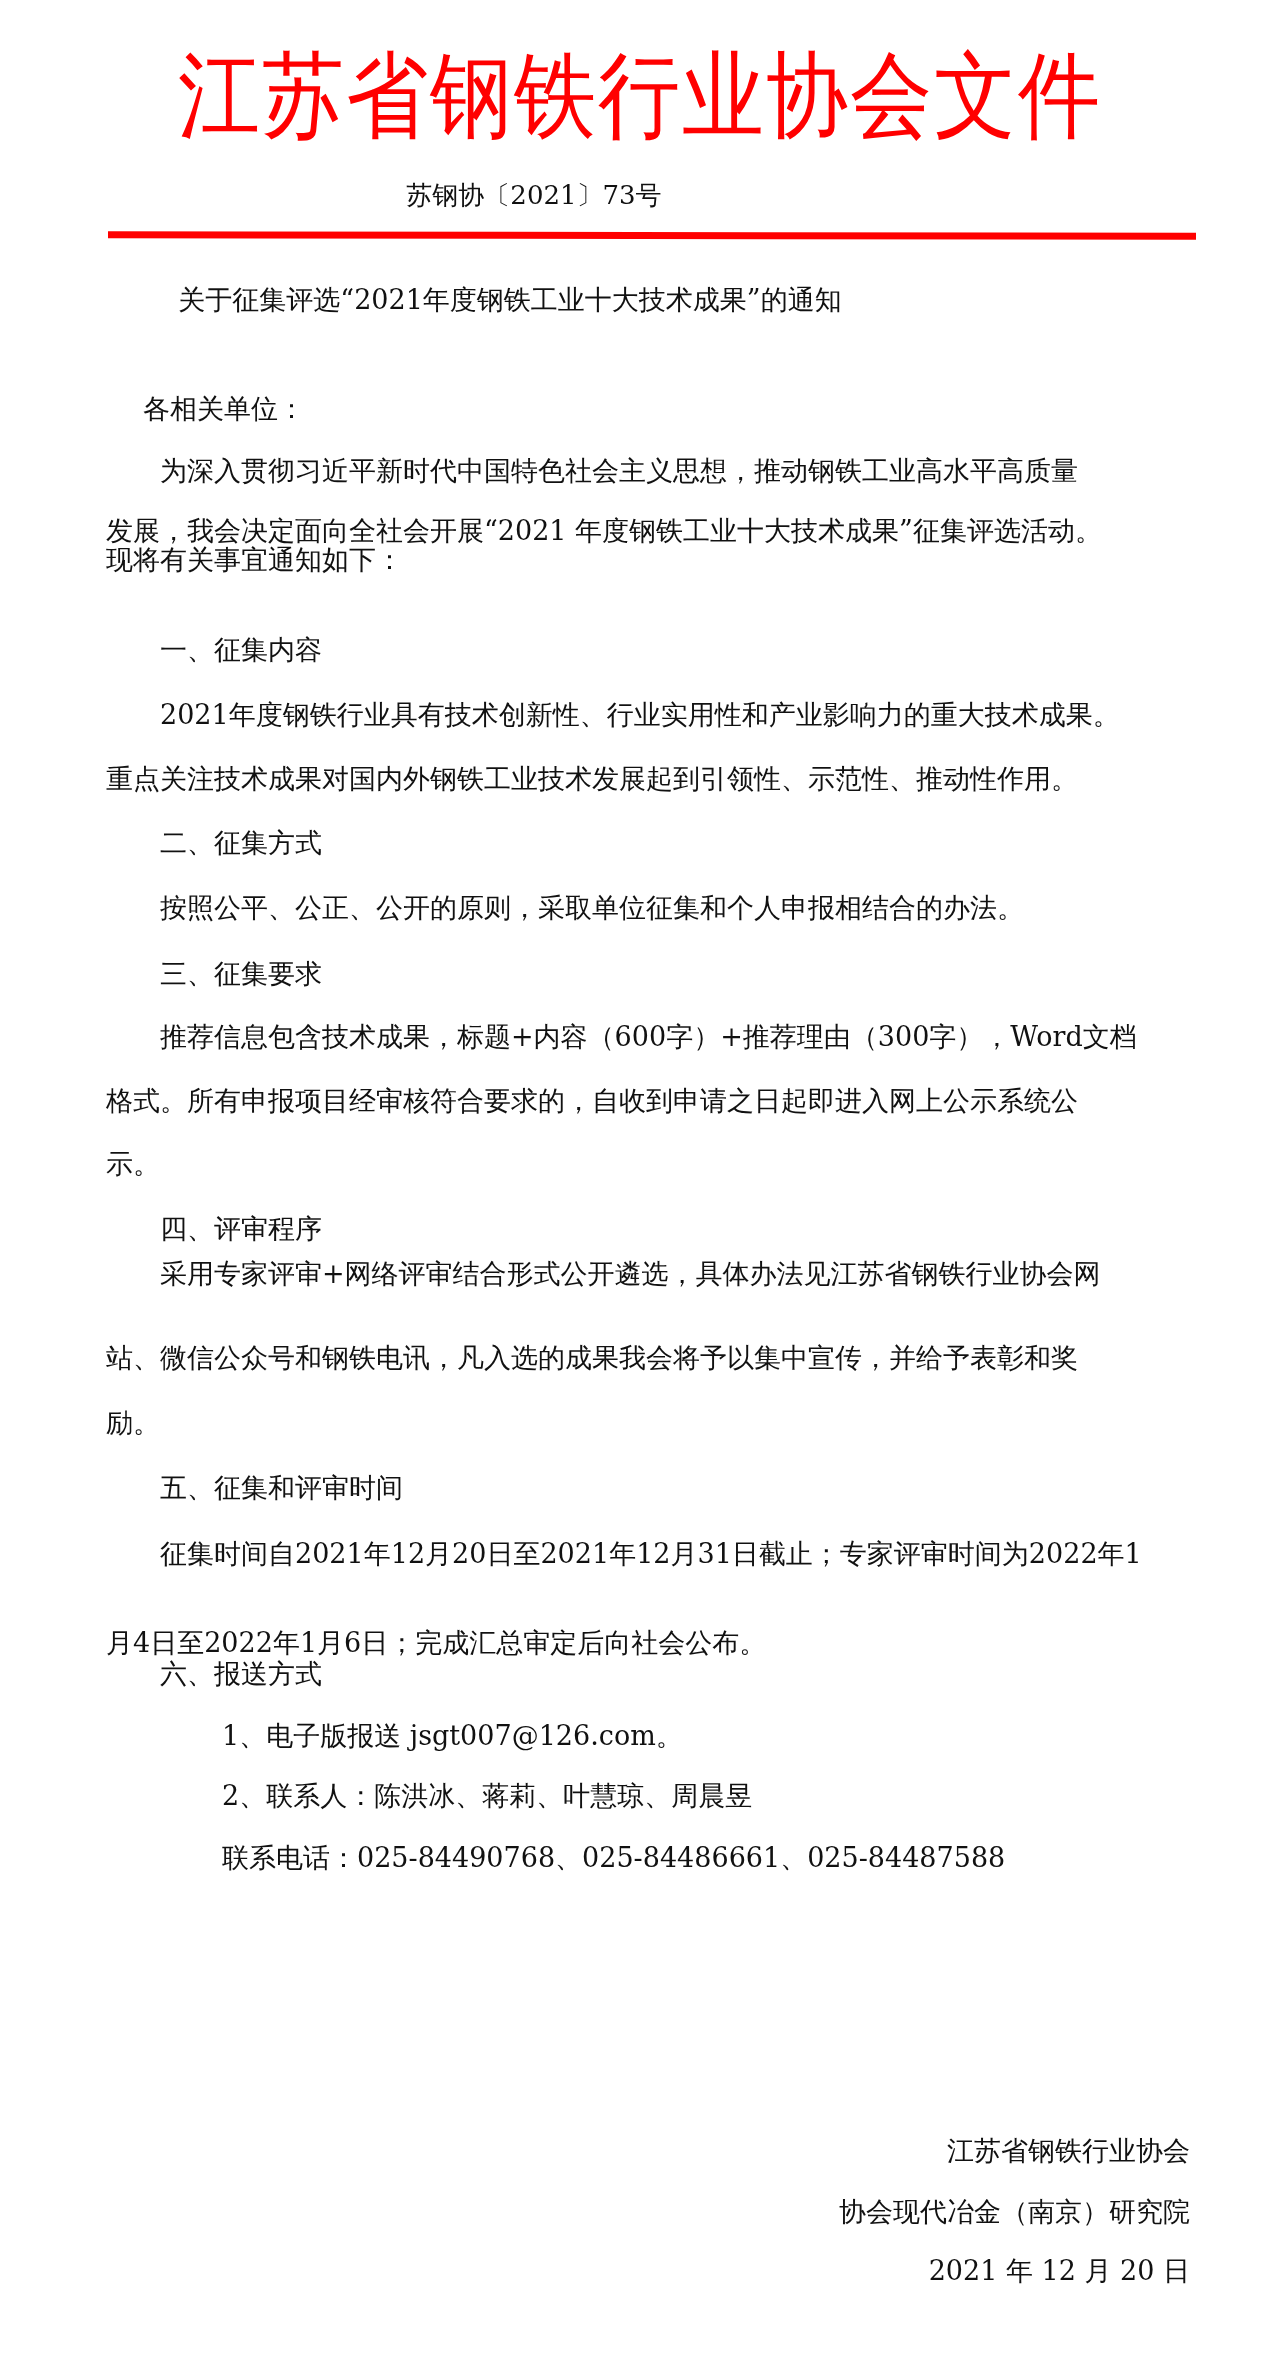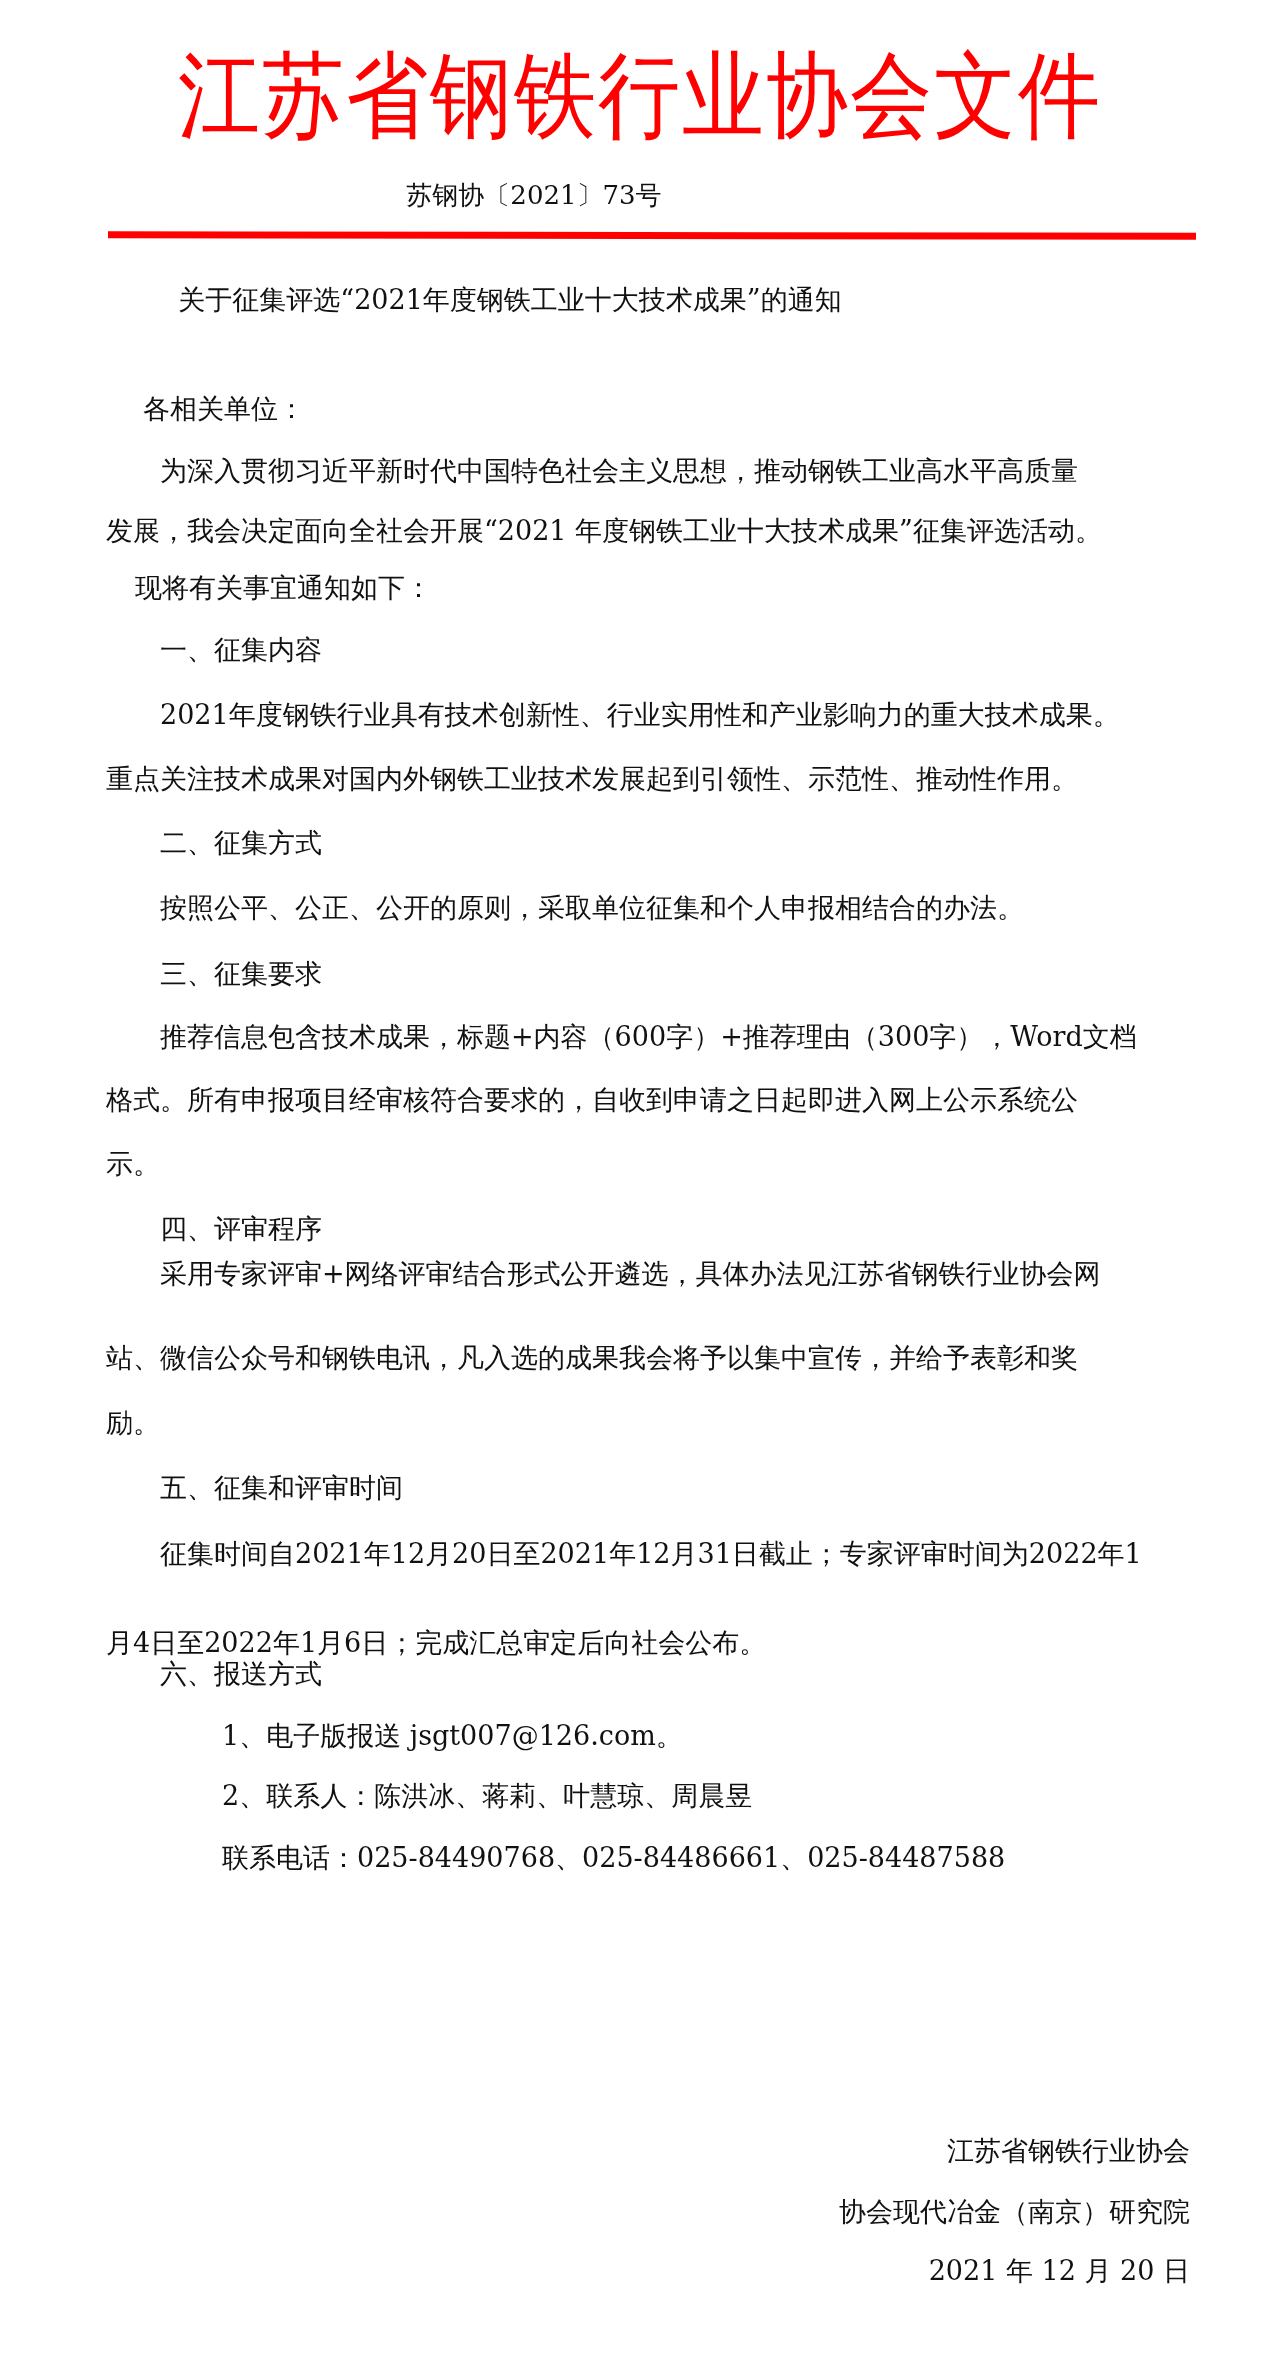--- a/index.html
+++ b/index.html
@@ -27,7 +27,7 @@
 
 <div class="abs line" style="left:160px; top:457px;">为深入贯彻习近平新时代中国特色社会主义思想，推动钢铁工业高水平高质量</div>
 <div class="abs line" style="left:106px; top:517px;">发展，我会决定面向全社会开展“2021 年度钢铁工业十大技术成果”征集评选活动。</div>
-<div class="abs line" style="left:106px; top:574px;margin-left:29px;">现将有关事宜通知如下：</div>
+<div class="abs line" style="left:106px; top:546px;">现将有关事宜通知如下：</div>
 
 <div class="abs line" style="left:160px; top:636px;">一、征集内容</div>
 <div class="abs line" style="left:160px; top:701px;">2021年度钢铁行业具有技术创新性、行业实用性和产业影响力的重大技术成果。</div>

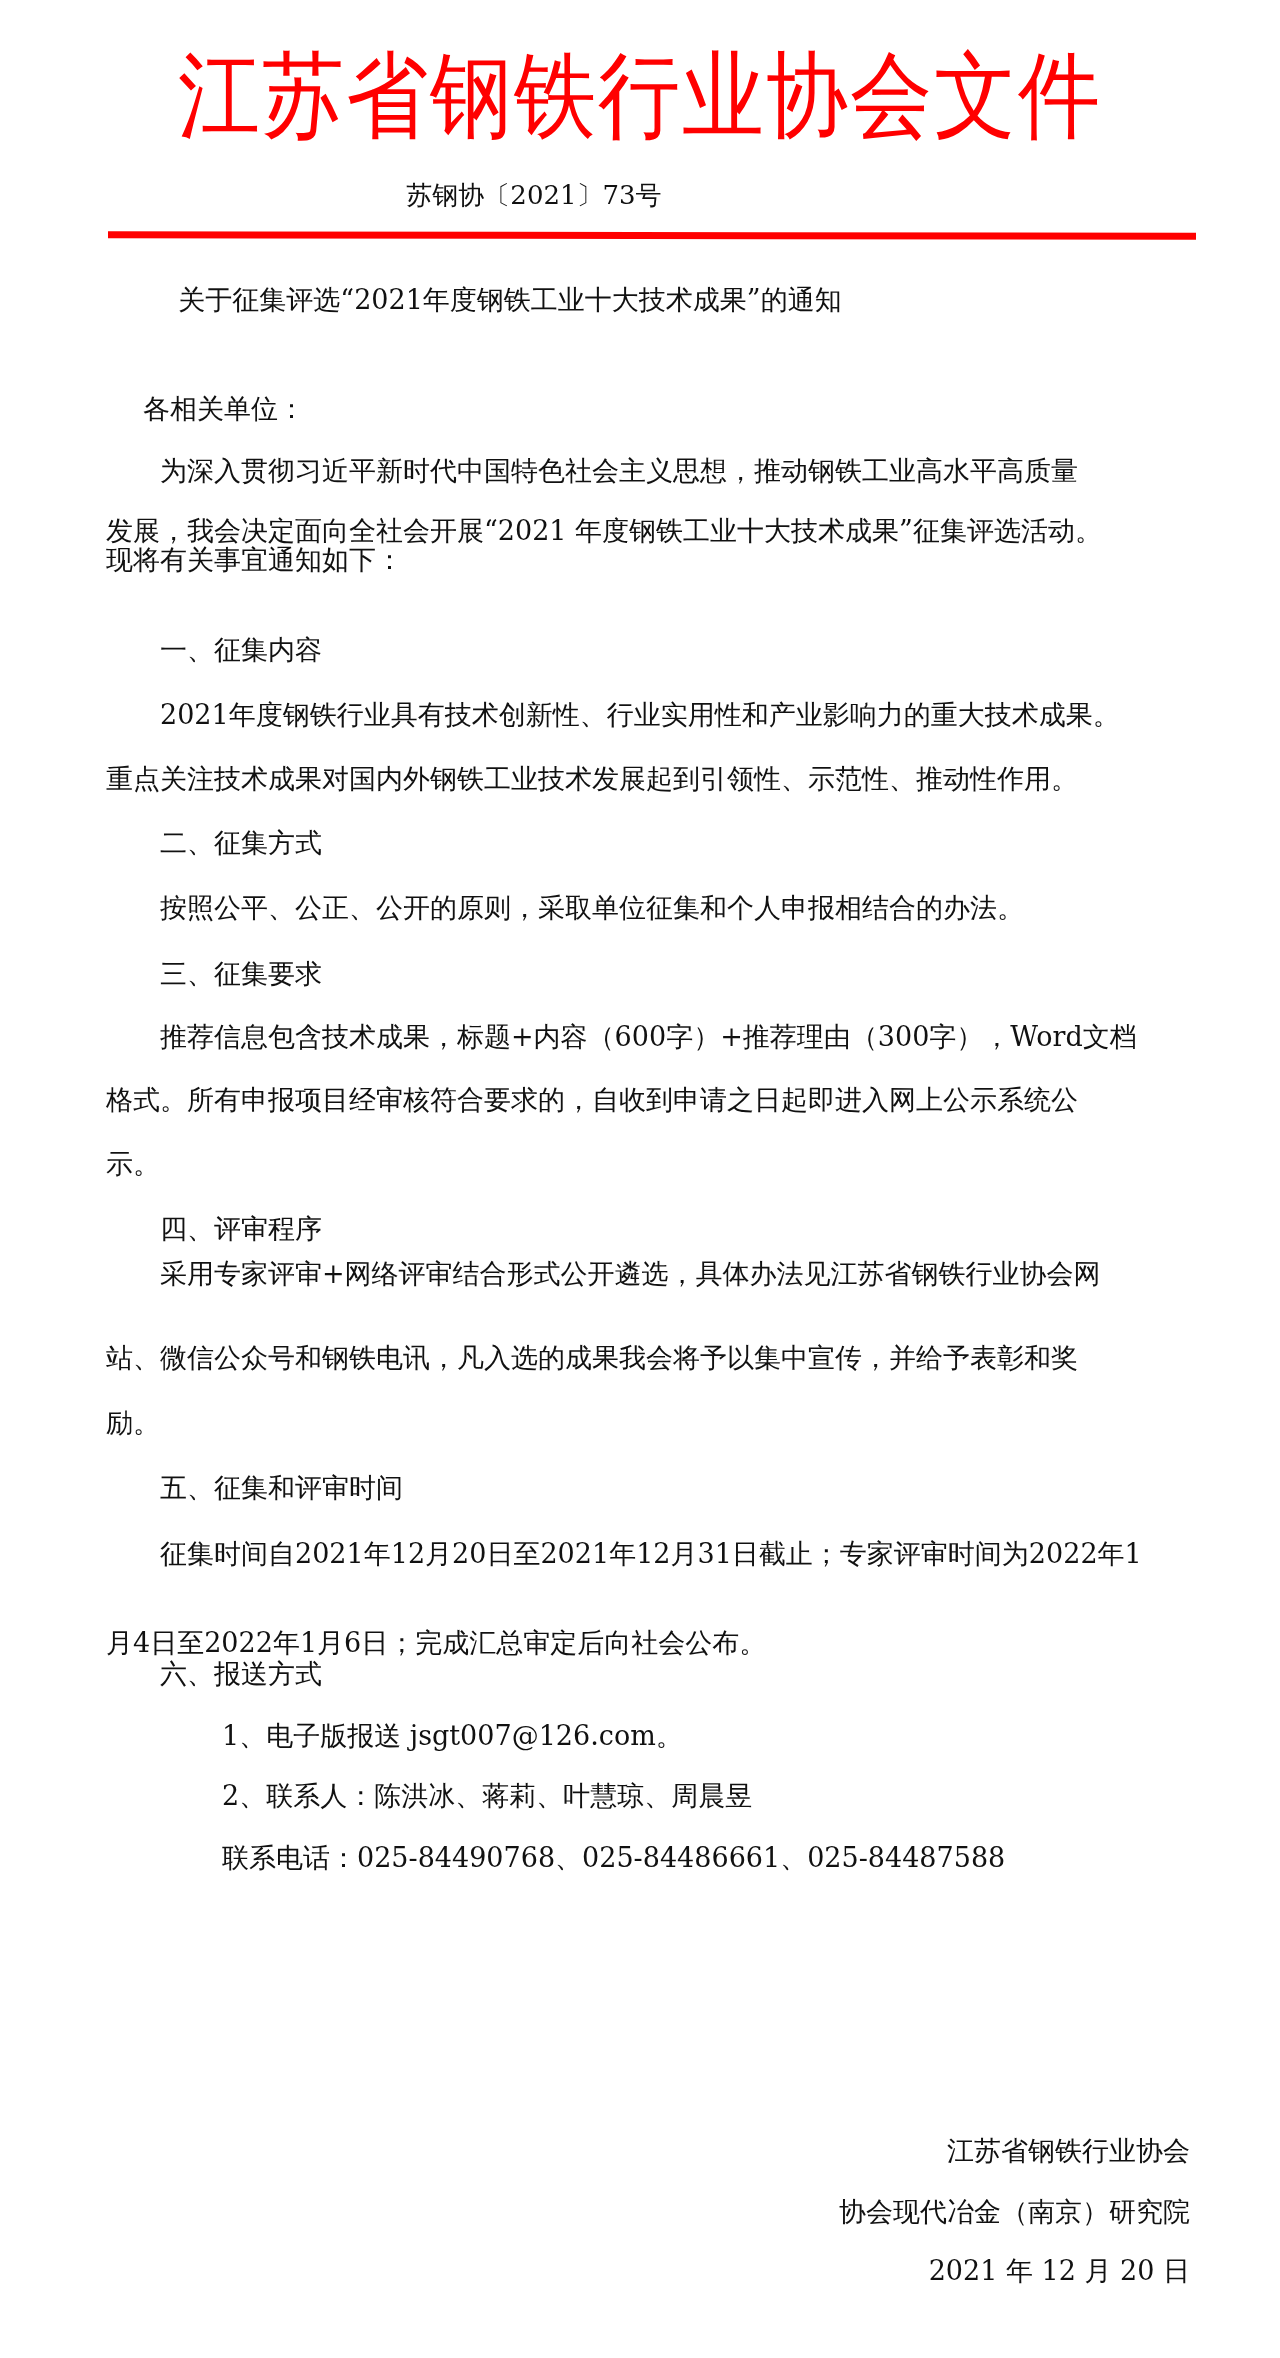--- a/index.html
+++ b/index.html
@@ -38,7 +38,7 @@
 
 <div class="abs line" style="left:160px; top:960px;">三、征集要求</div>
 <div class="abs line" style="left:160px; top:1023px;">推荐信息包含技术成果，标题+内容（600字）+推荐理由（300字），Word文档</div>
-<div class="abs line" style="left:106px; top:1087px;font-family:Liberation Serif, serif;">格式。所有申报项目经审核符合要求的，自收到申请之日起即进入网上公示系统公</div>
+<div class="abs line" style="left:106px; top:1087px;">格式。所有申报项目经审核符合要求的，自收到申请之日起即进入网上公示系统公</div>
 <div class="abs line" style="left:106px; top:1150px;">示。</div>
 
 <div class="abs line" style="left:160px; top:1215px;">四、评审程序</div>

